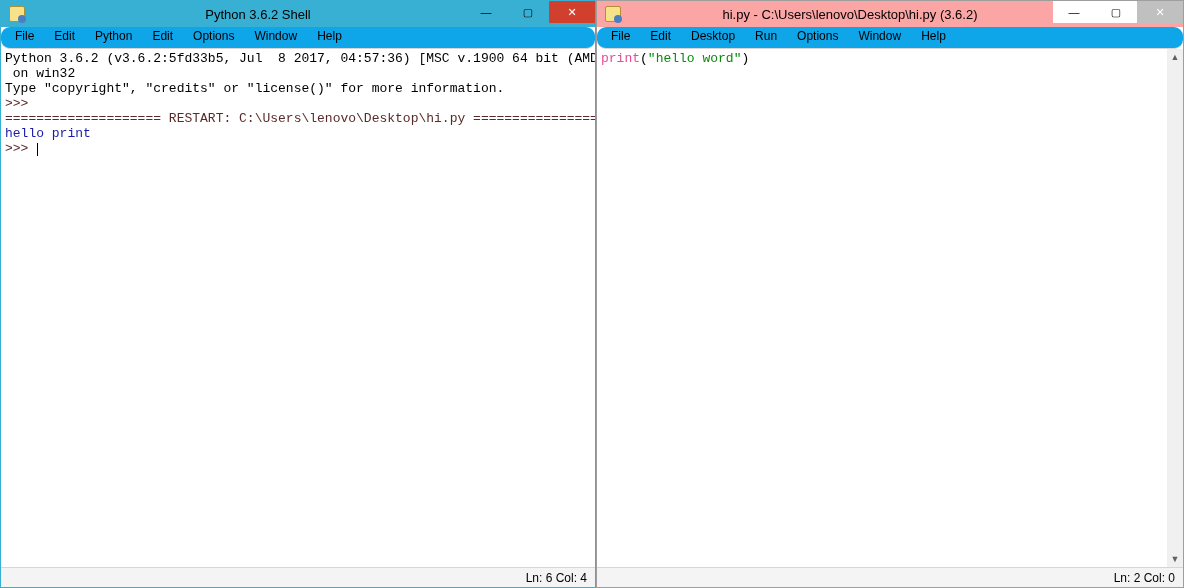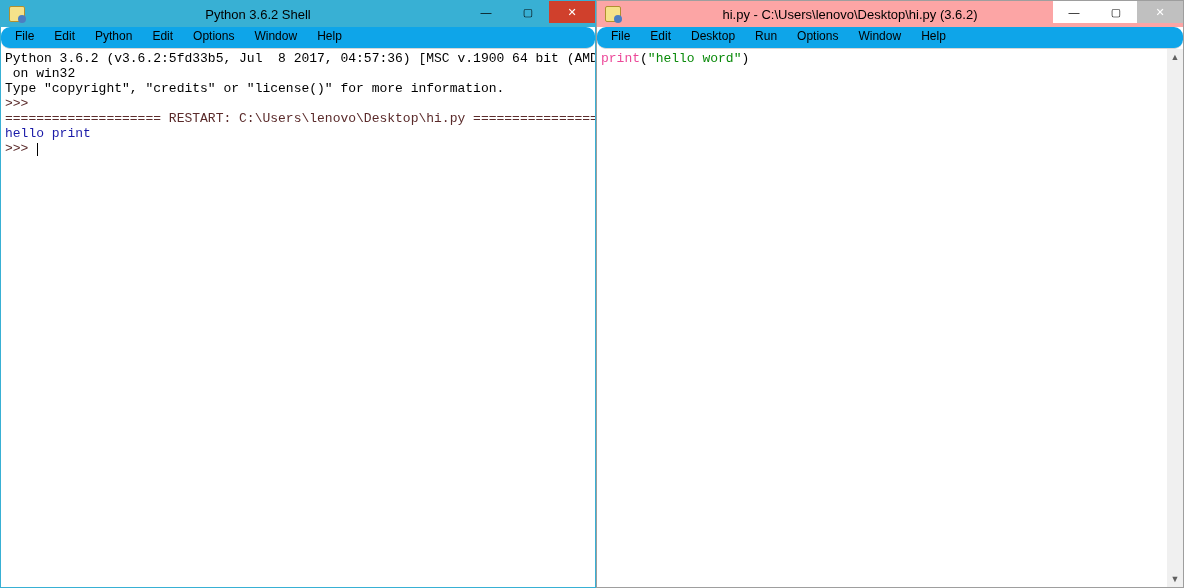--- a/index.html
+++ b/index.html
@@ -192,6 +192,9 @@
 <span class="output">hello print</span>
 <span class="prompt">&gt;&gt;&gt; </span><span class="cursor"></span></div>
   </div>
+  <div class="statusbar">
+    <span>Ln: 6  Col: 4</span>
+  </div>
 </div>
 
 <div class="window editor">

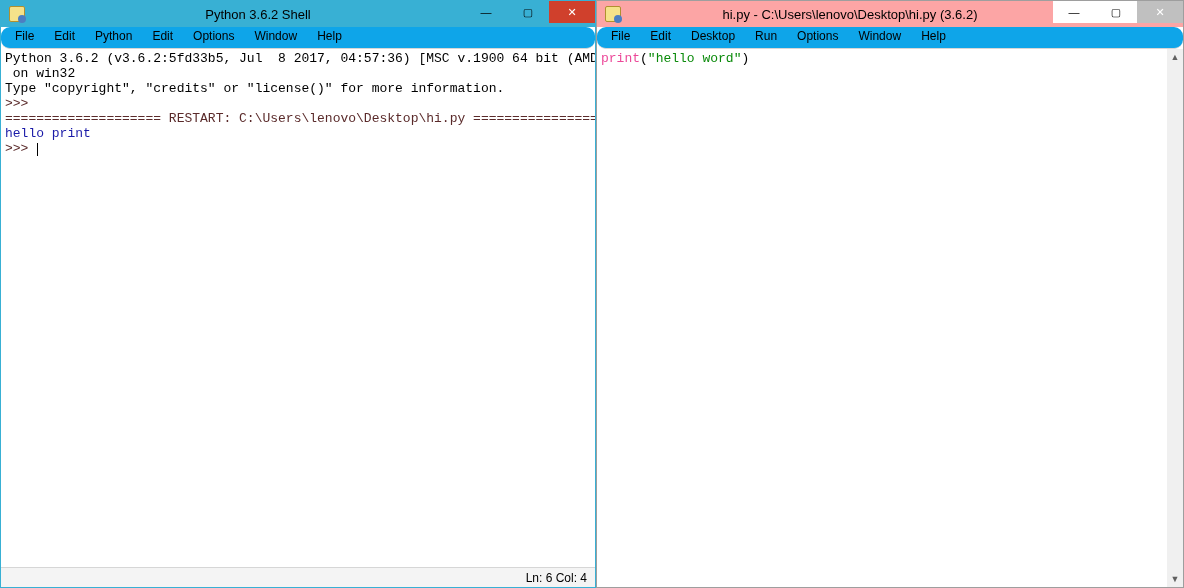--- a/index.html
+++ b/index.html
@@ -224,6 +224,9 @@
       <div class="arrow">▼</div>
     </div>
   </div>
+  <div class="statusbar">
+    <span>Ln: 2  Col: 0</span>
+  </div>
 </div>
 
 </body></html>

